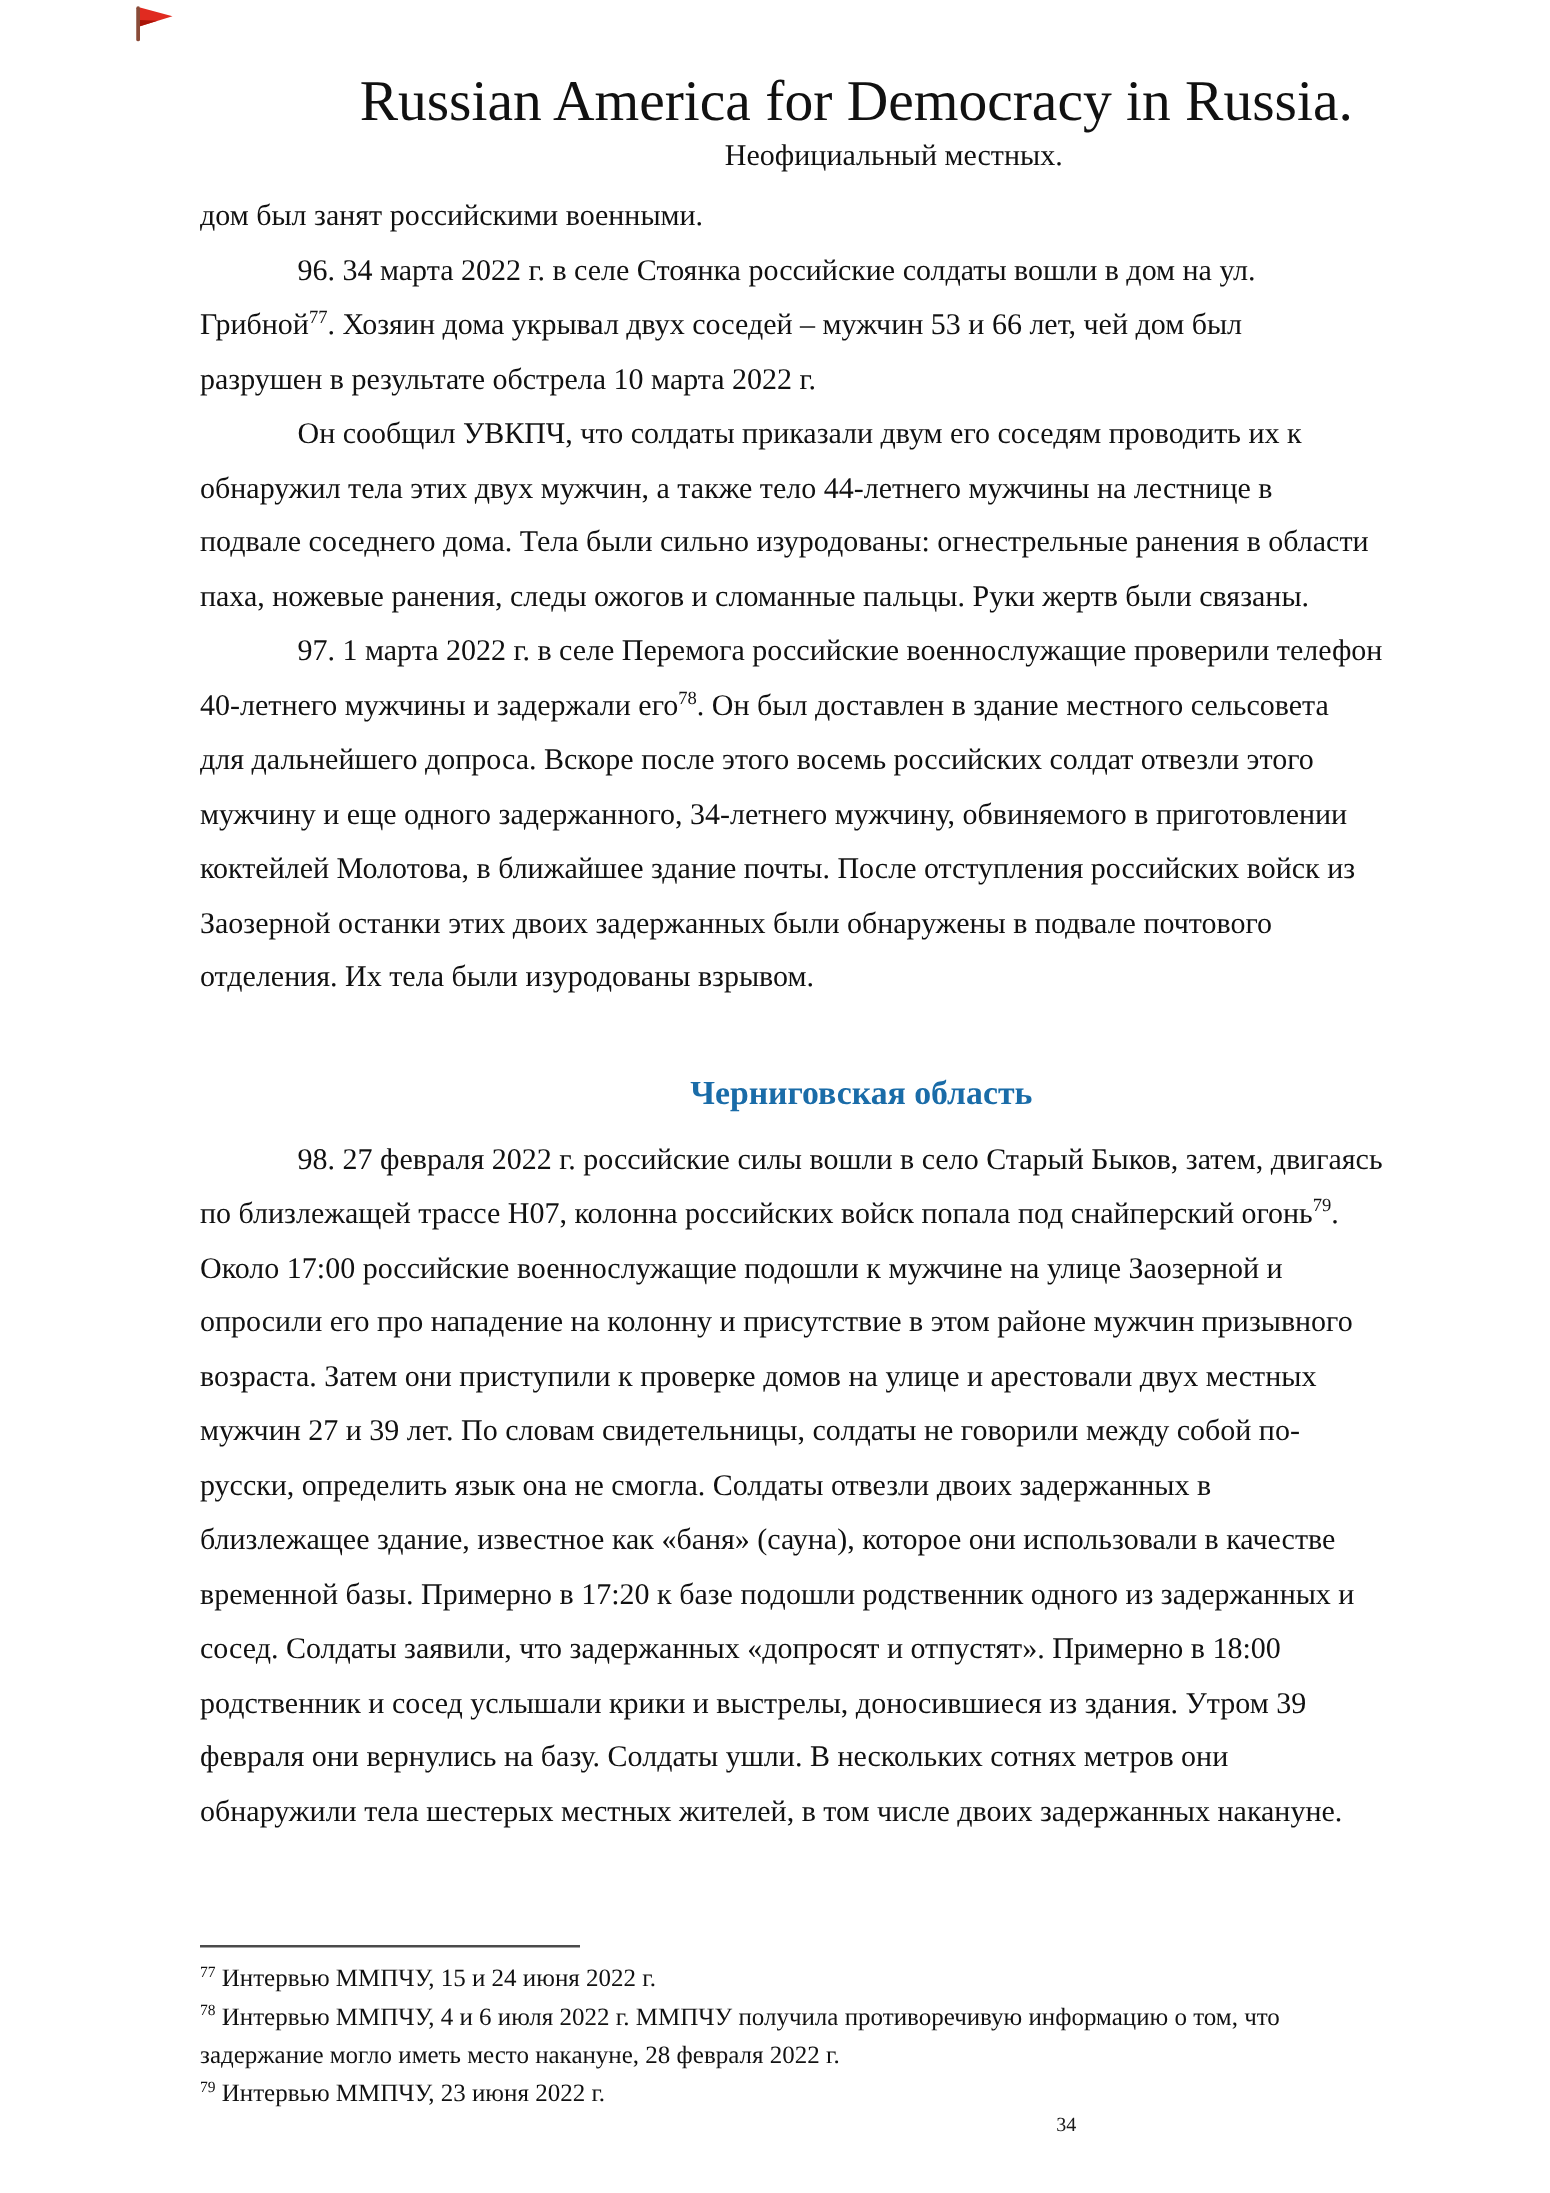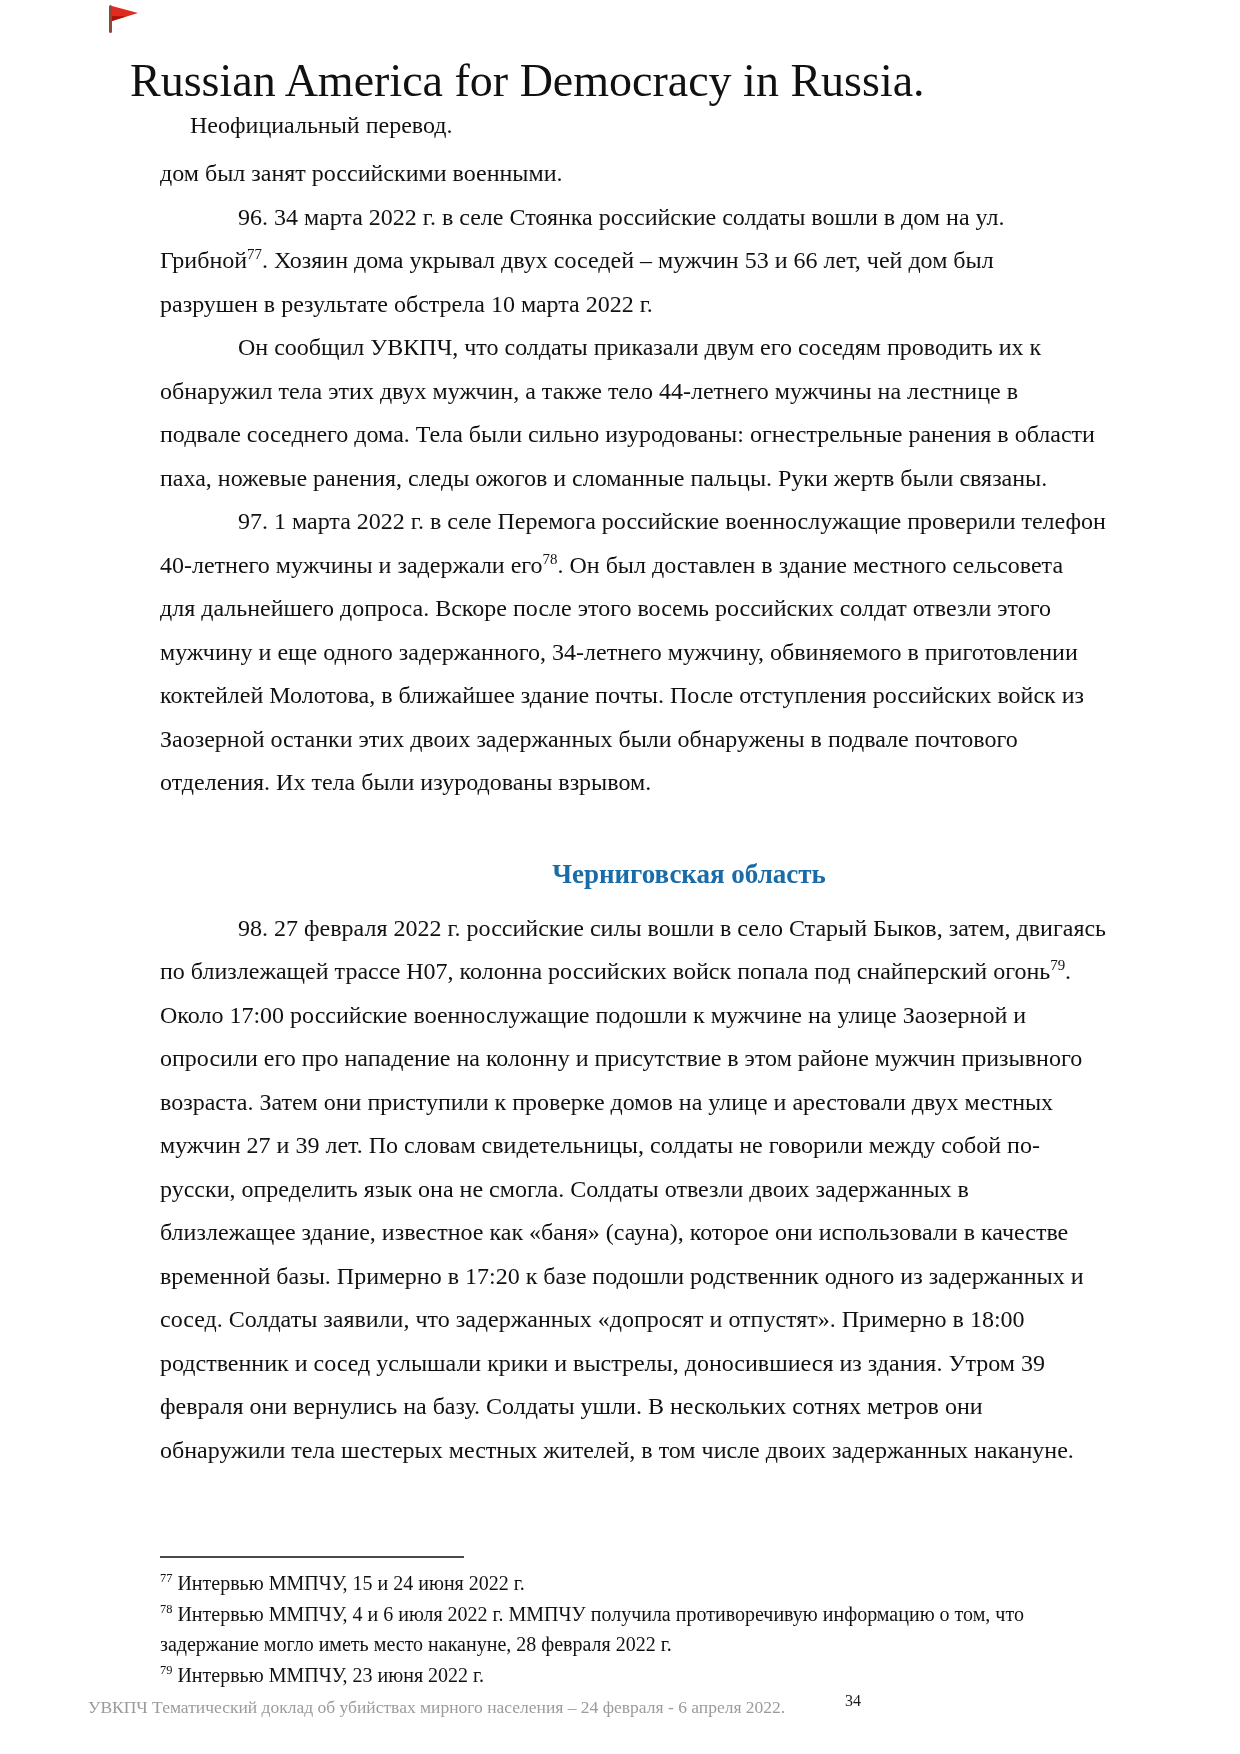--- a/index.html
+++ b/index.html
@@ -21,6 +21,7 @@
   .flag{position:absolute;left:106px;top:4px;width:36px;height:30px;}
   .header{
     position:absolute;left:130px;top:54px;width:1110px;
+    text-align:center;
   }
   .doc-title{
     font-size:46px;line-height:54px;font-weight:normal;margin:0;

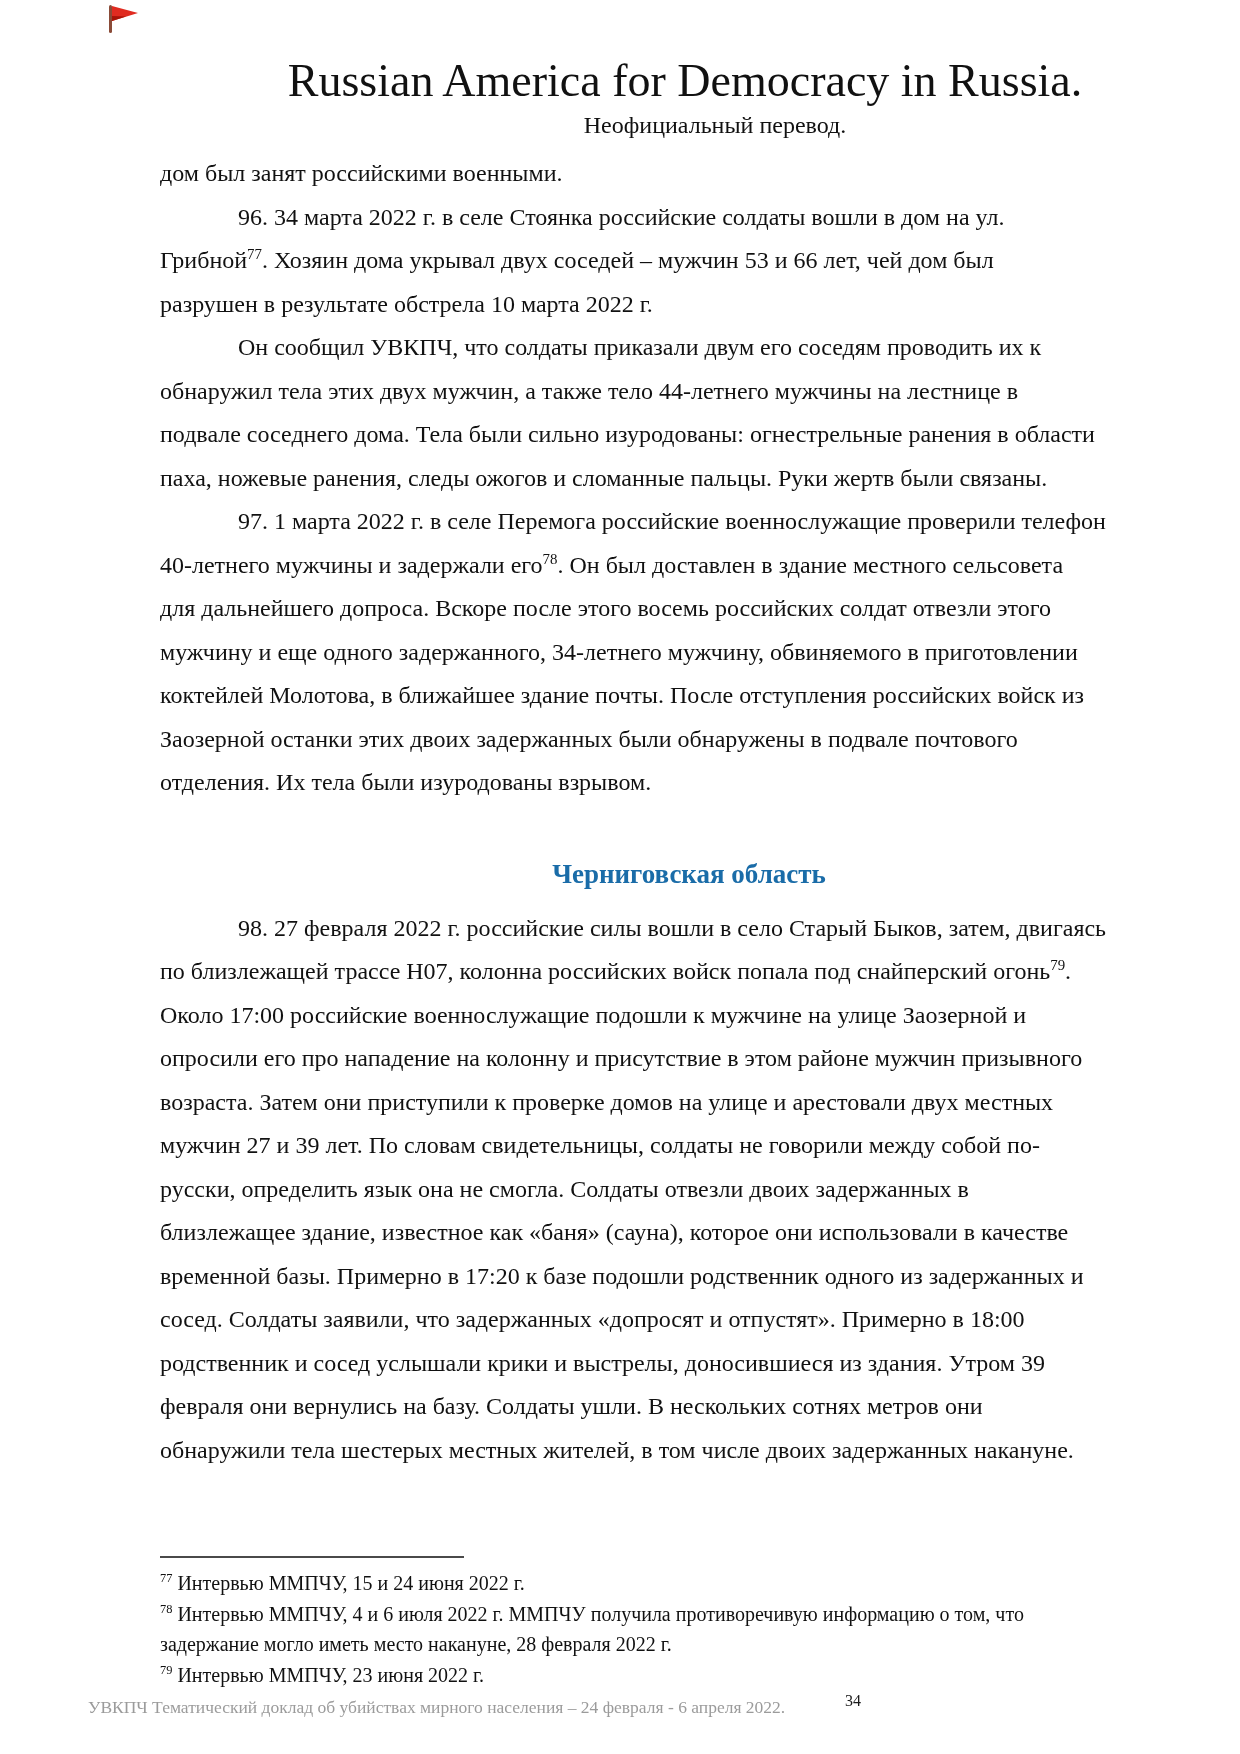--- a/index.html
+++ b/index.html
@@ -81,7 +81,7 @@
 
   <div class="header">
     <div class="doc-title">Russian America for Democracy in Russia.</div>
-    <div class="doc-subtitle">Неофициальный перевод.</div>
+    <div class="doc-subtitle">Неофициальный местных.</div>
   </div>
 
   <div class="body-text">

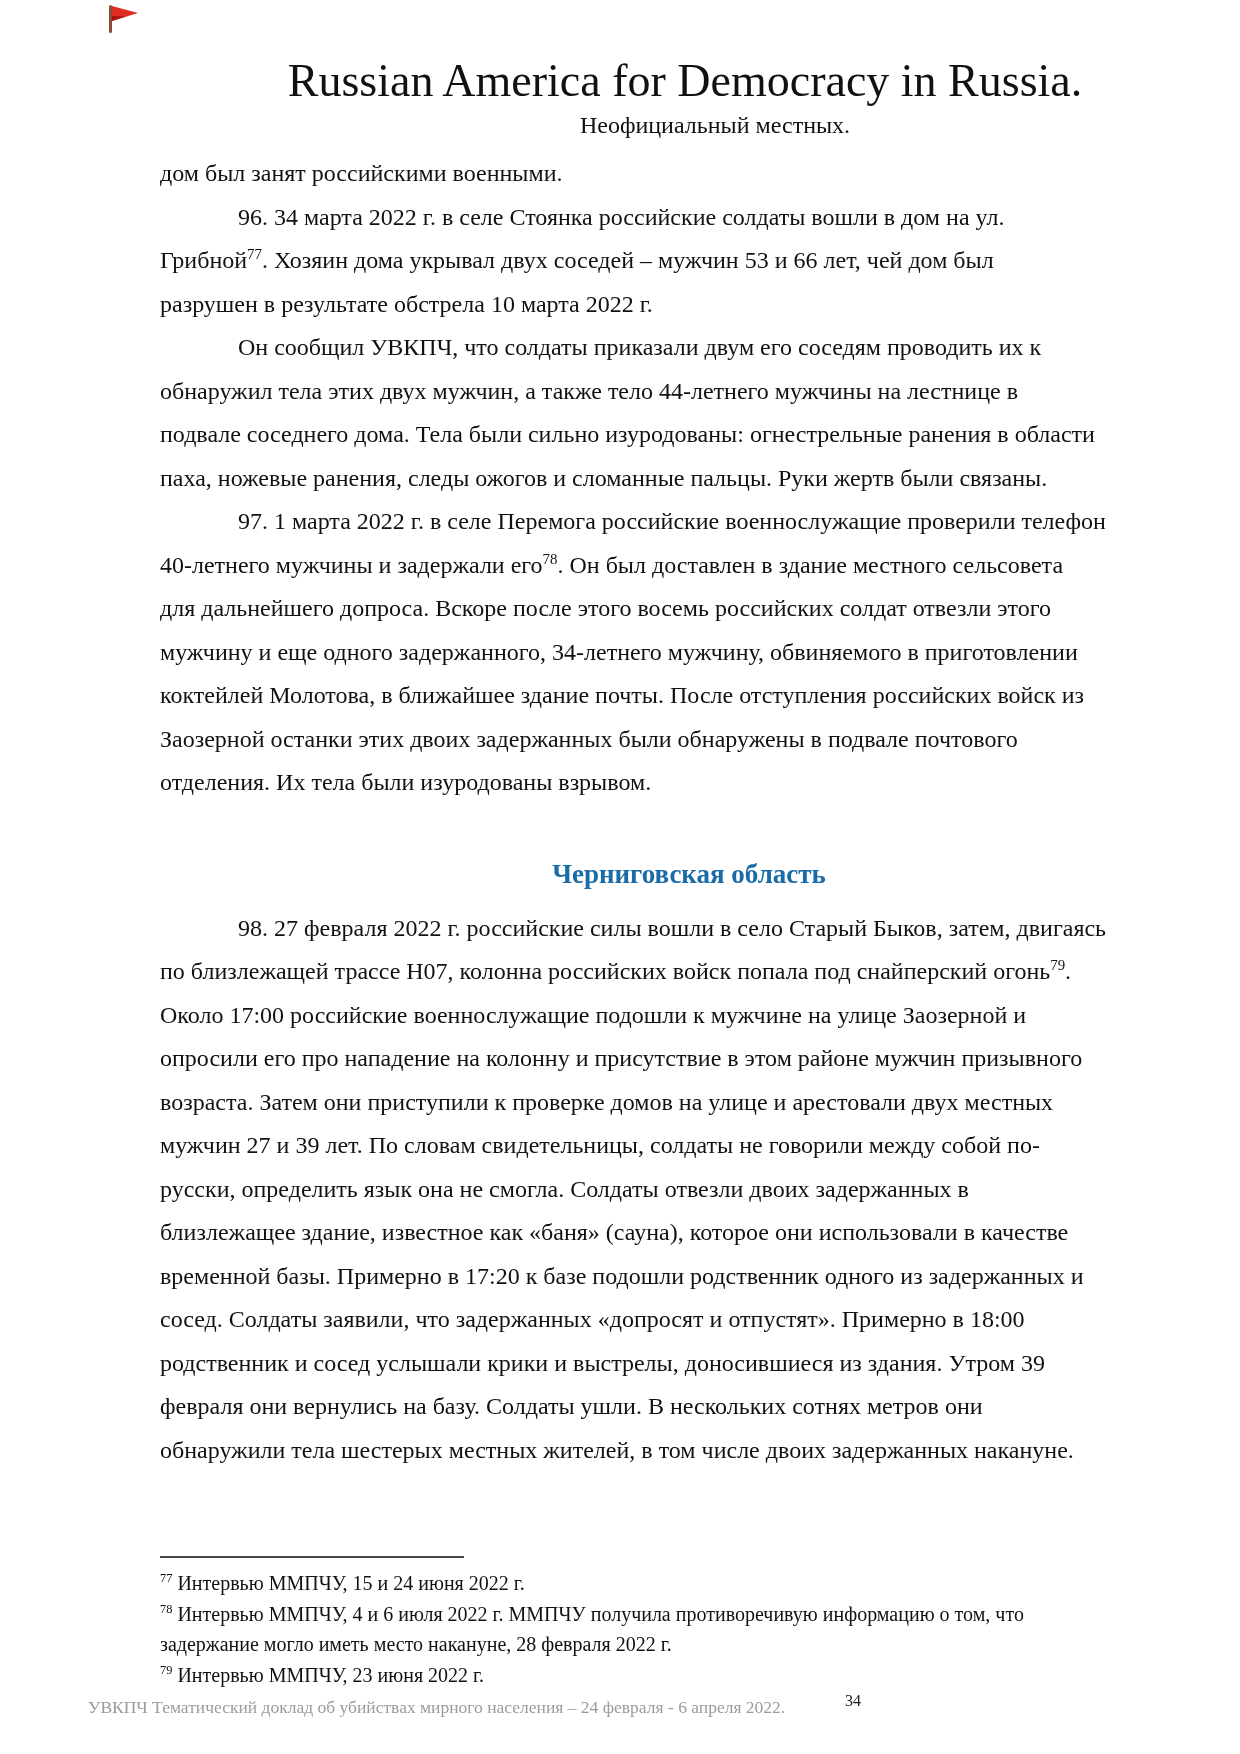--- a/index.html
+++ b/index.html
@@ -145,7 +145,6 @@
       </div>
     </div>
 
-  <div class="footer-text">УВКПЧ Тематический доклад об убийствах мирного населения – 24 февраля - 6 апреля 2022.</div>
   <div class="page-number">34</div>
 
 </div>

